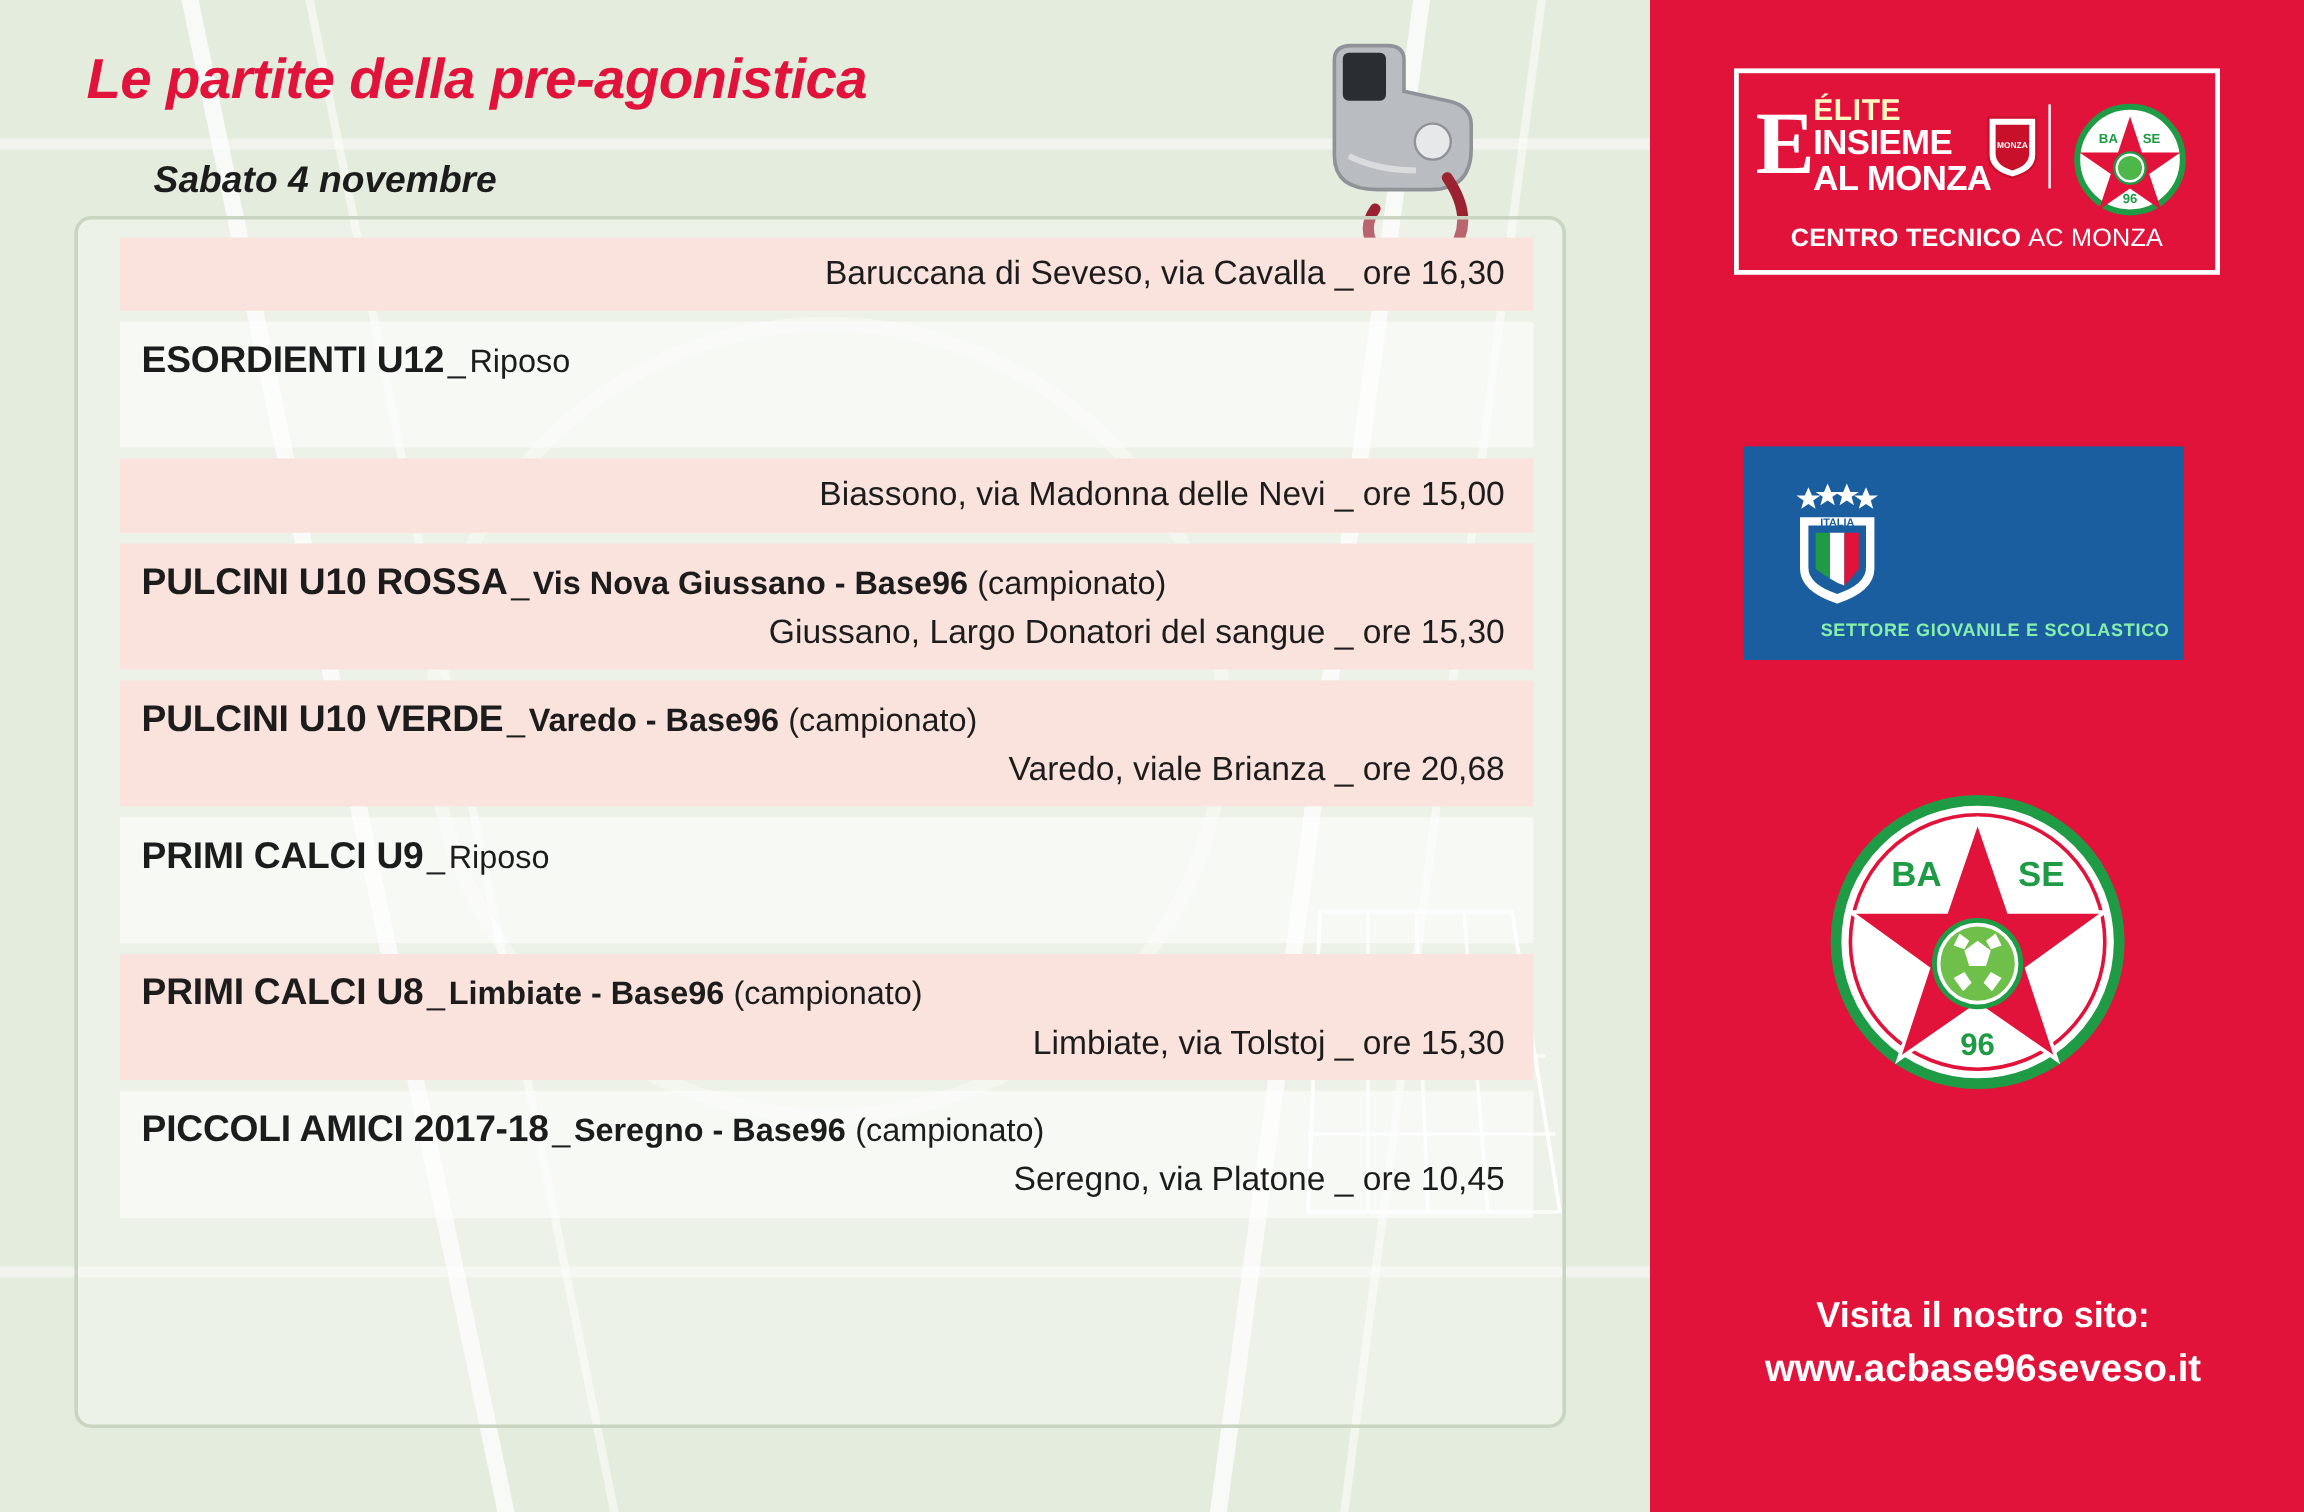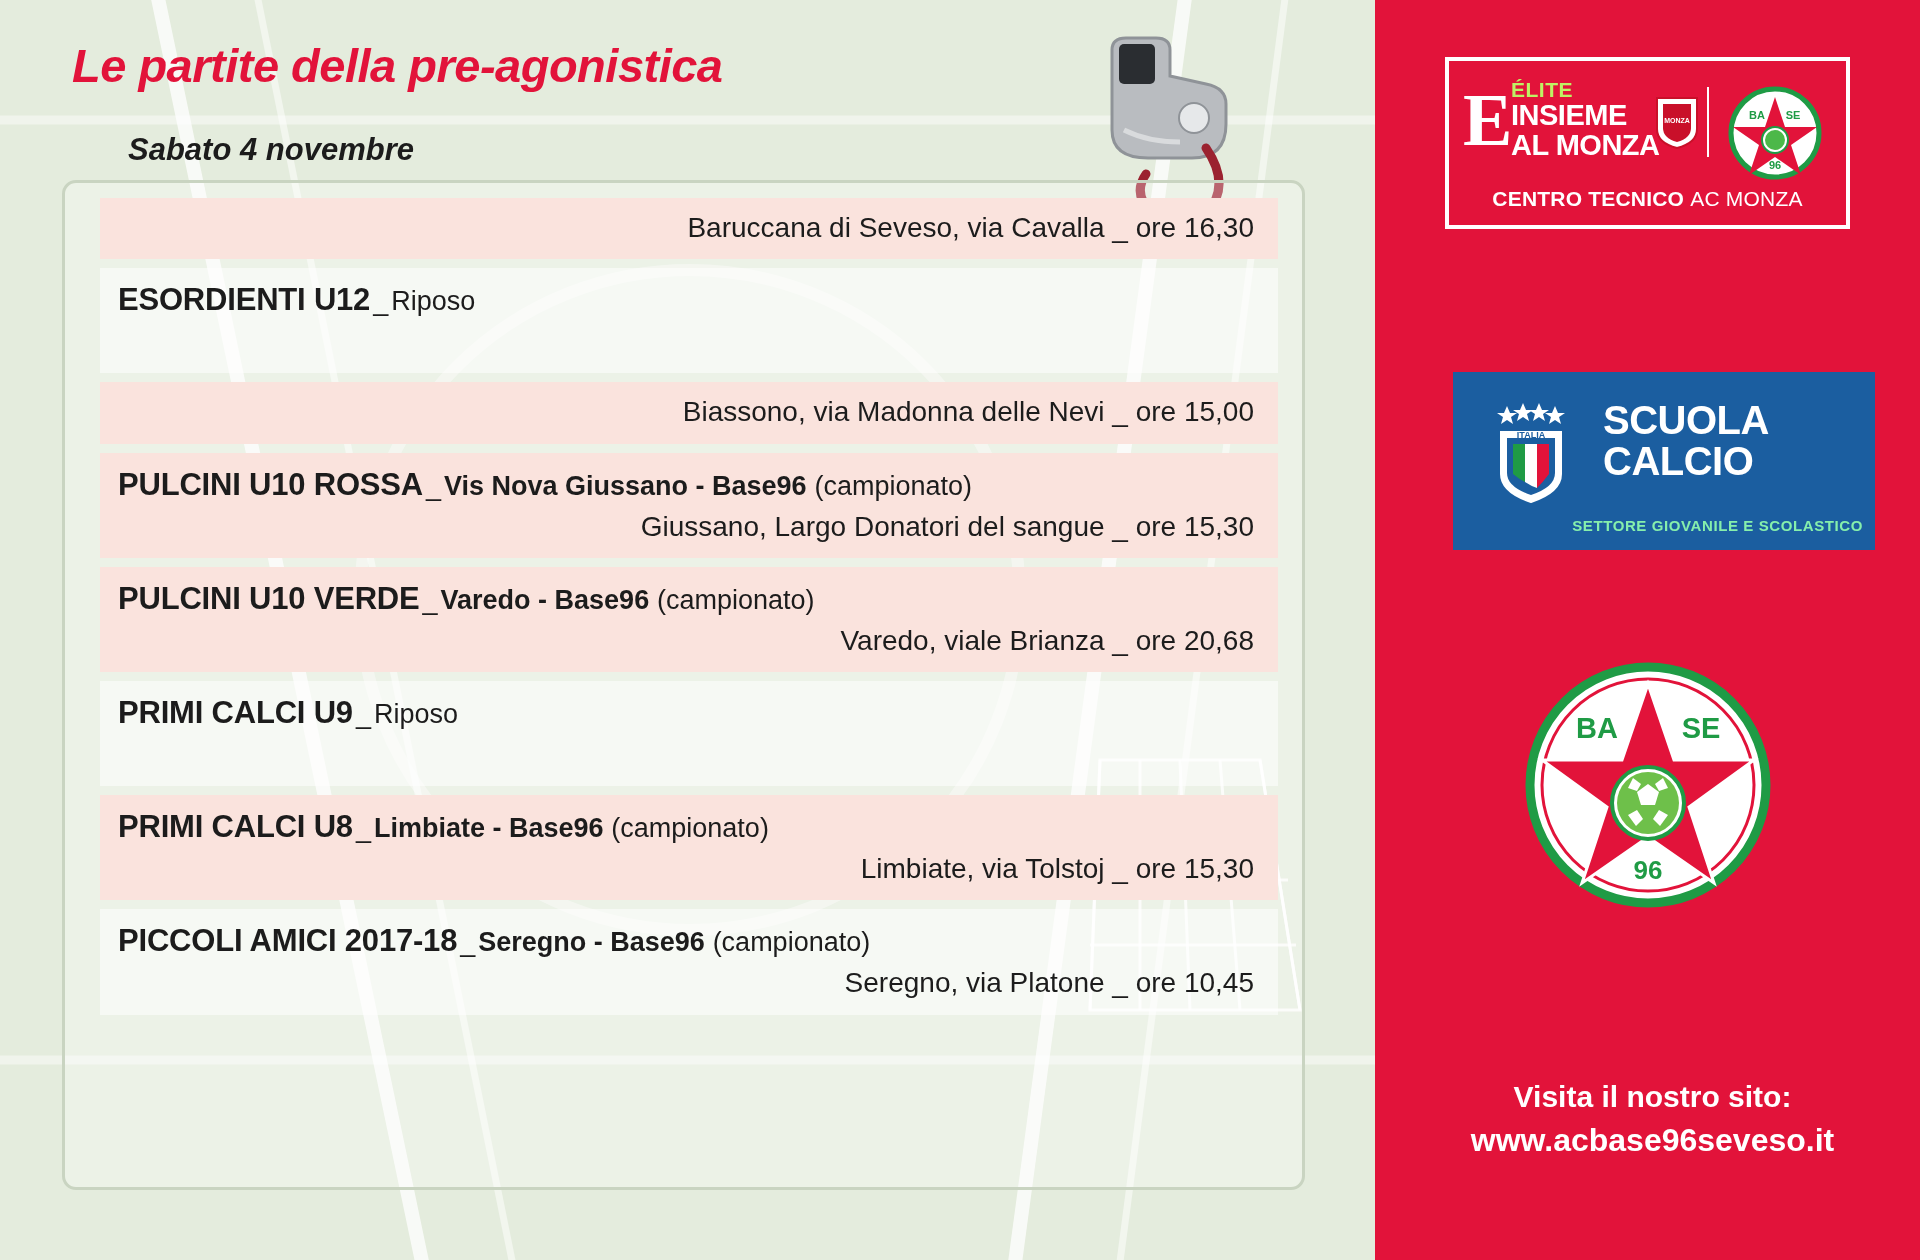--- a/index.html
+++ b/index.html
@@ -164,9 +164,9 @@
     left: 62px; top: 4px;
   }
   .elite-label {
-    font-size: 21px;
-    font-weight: bold;
-    color: #bef264;
+    font-size: 25px;
+    font-weight: bold;
+    color: #fef9c3;
     letter-spacing: 0.5px;
     line-height: 1.05;
   }

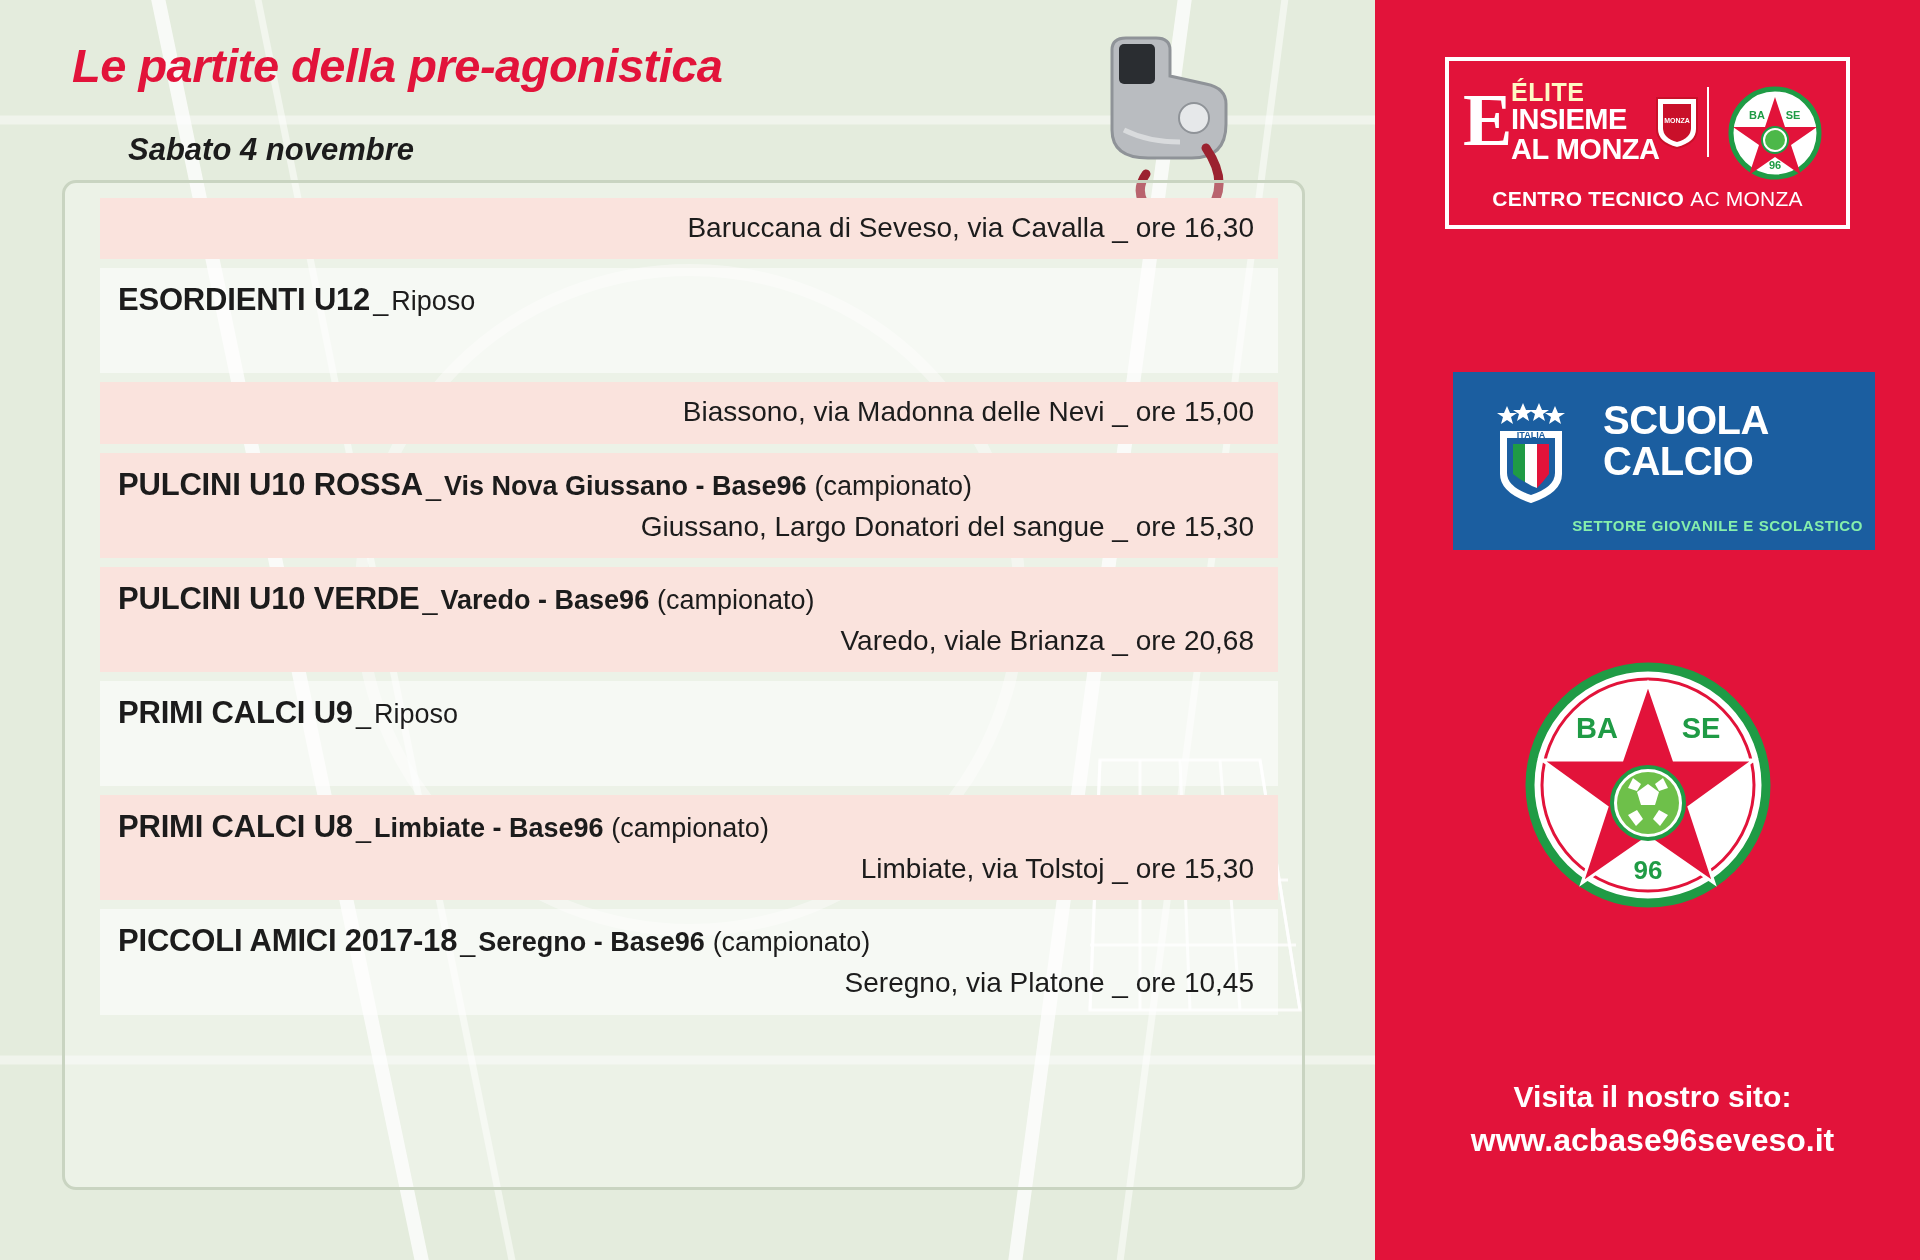--- a/index.html
+++ b/index.html
@@ -200,7 +200,7 @@
     position: absolute;
     left: 78px;
     top: 372px;
-    width: 422px;
+    width: 367px;
     height: 178px;
     background: #1b5ea0;
   }

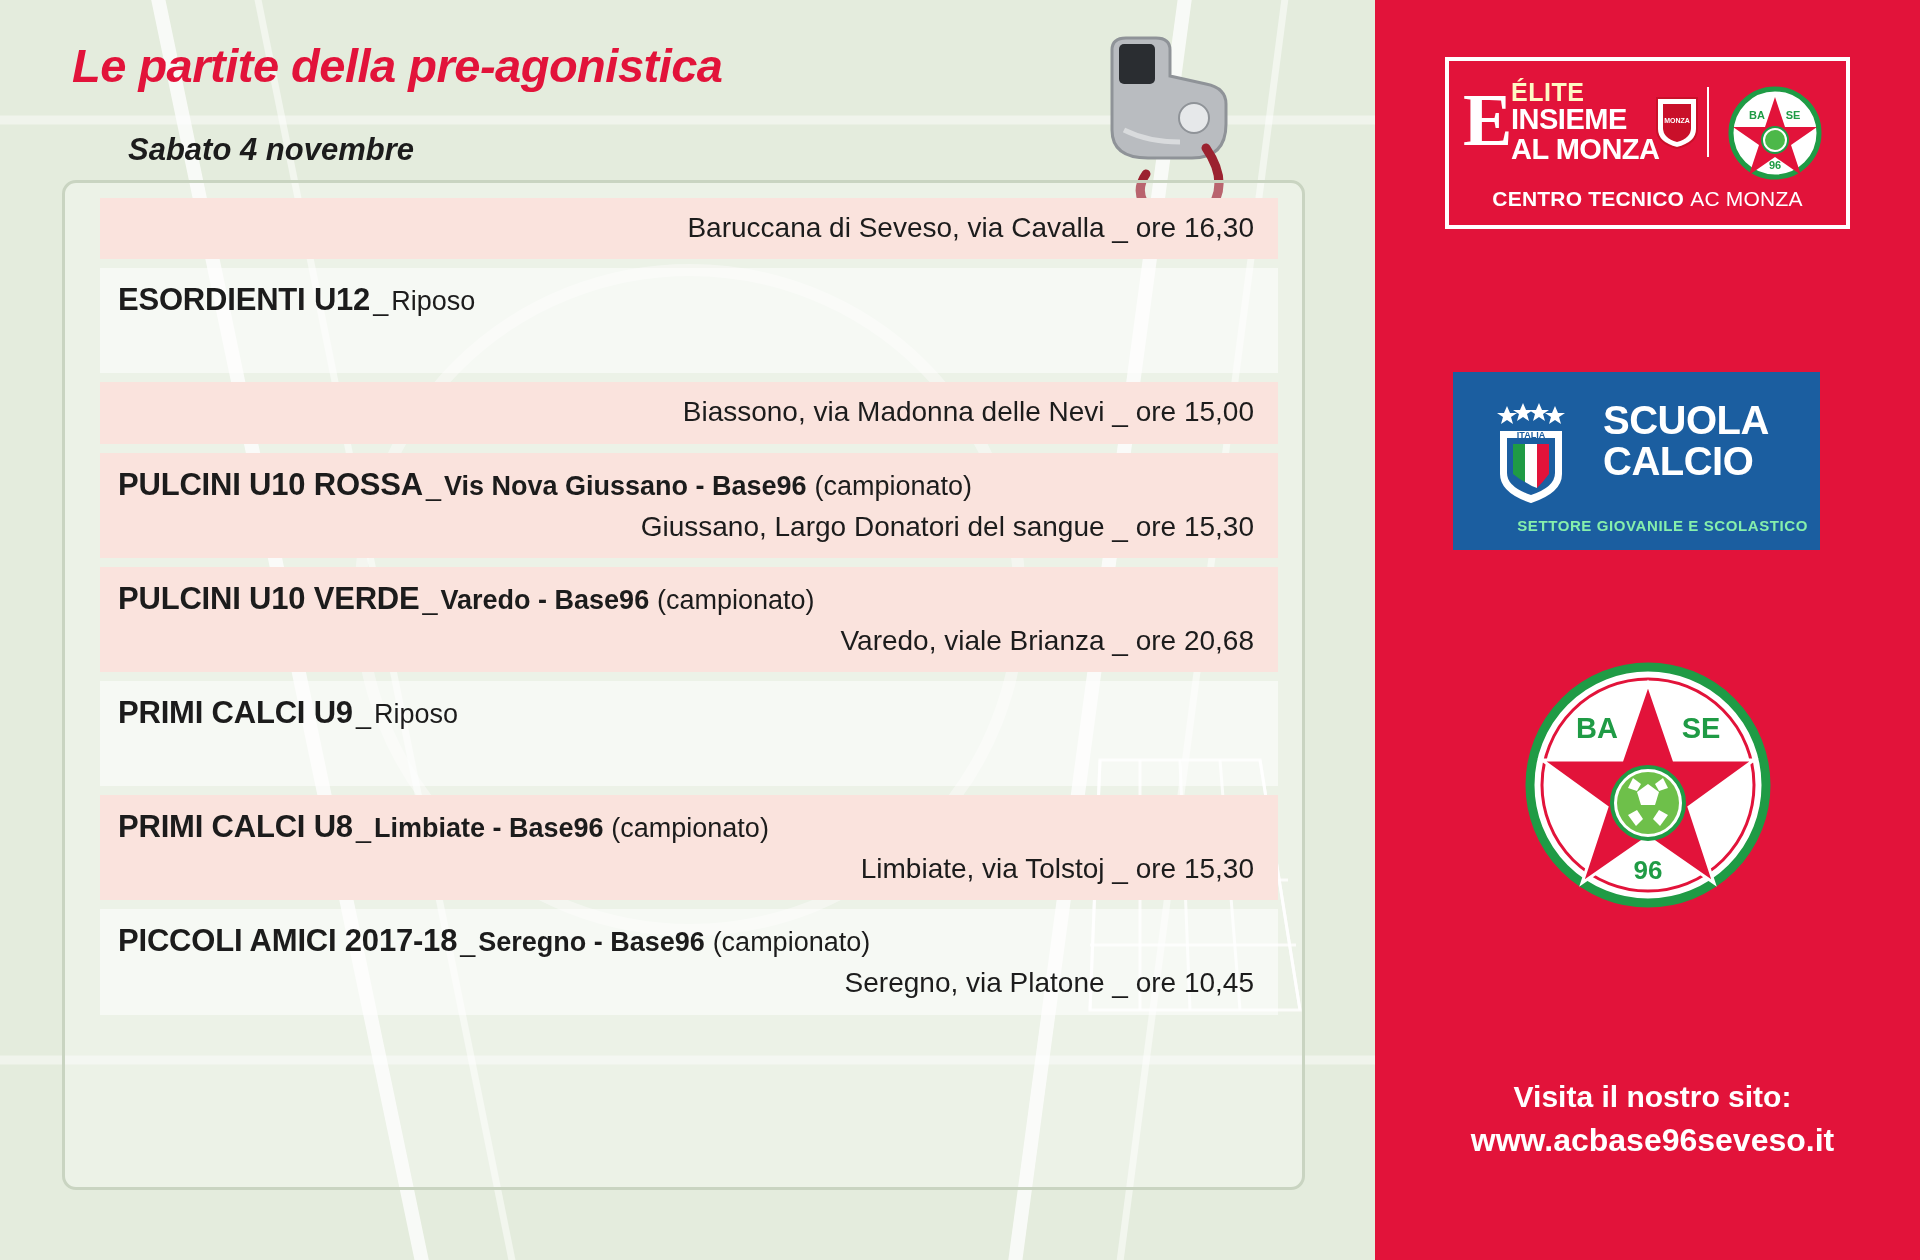--- a/index.html
+++ b/index.html
@@ -400,10 +400,6 @@
         </g>
         <text x="46" y="40" font-family="Liberation Sans, sans-serif" font-size="9" font-weight="bold" fill="#1b5ea0" text-anchor="middle">ITALIA</text>
       </svg>
-      <div class="scuola-text">
-        <div class="scuola-l1">SCUOLA</div>
-        <div class="scuola-l2">CALCIO</div>
-      </div>
       <div class="scuola-sub">SETTORE GIOVANILE E SCOLASTICO</div>
     </div>
 

